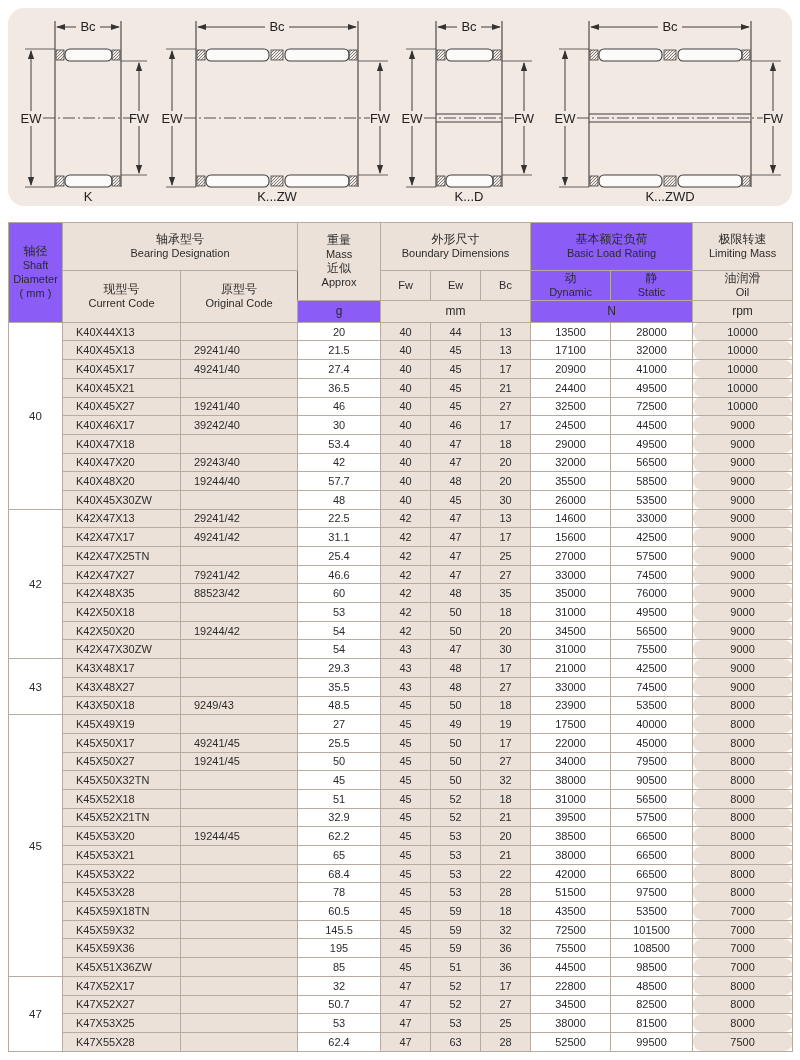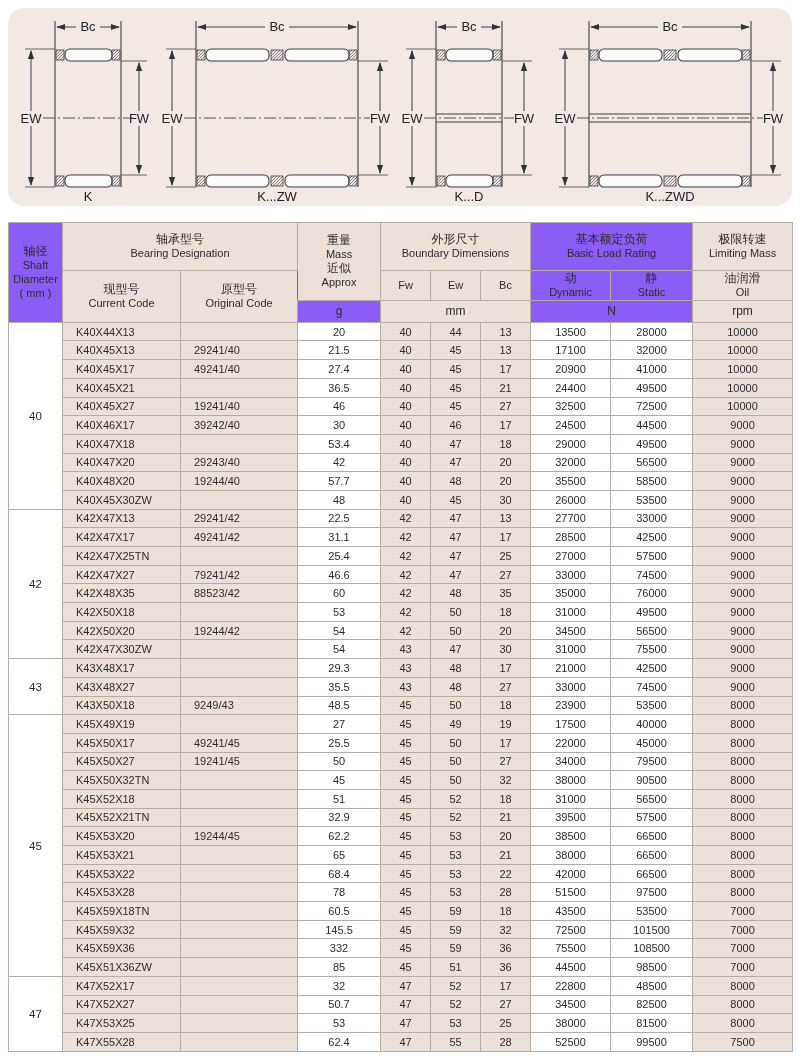--- a/index.html
+++ b/index.html
@@ -41,7 +41,7 @@
   td.c-mass{ background:#fff; }
   td.c-fw,td.c-ew,td.c-bc{ background:var(--beige); }
   td.c-dyn,td.c-sta{ background:#fff; }
-  td.c-oil{ background:var(--beige); }
+  td.c-oil{ background:var(--beige);border-radius:9px; }
   td.c-shaft{ background:#fff; font-size:11.5px; }
 </style>
 </head>

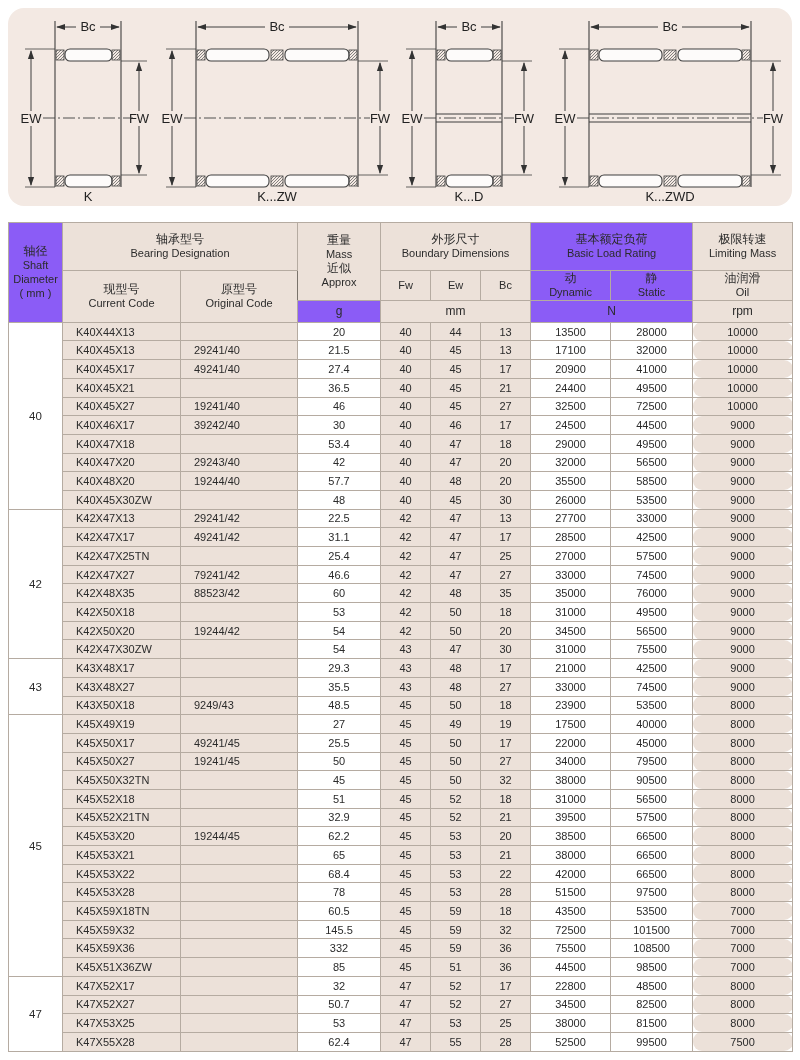--- a/index.html
+++ b/index.html
@@ -374,7 +374,7 @@
           <td class="c-fw sv">42</td>
           <td class="c-ew">47</td>
           <td class="c-bc">13</td>
-          <td class="c-dyn sv">27700</td>
+          <td class="c-dyn sv">14600</td>
           <td class="c-sta">33000</td>
           <td class="c-oil sv">9000</td>
         </tr>

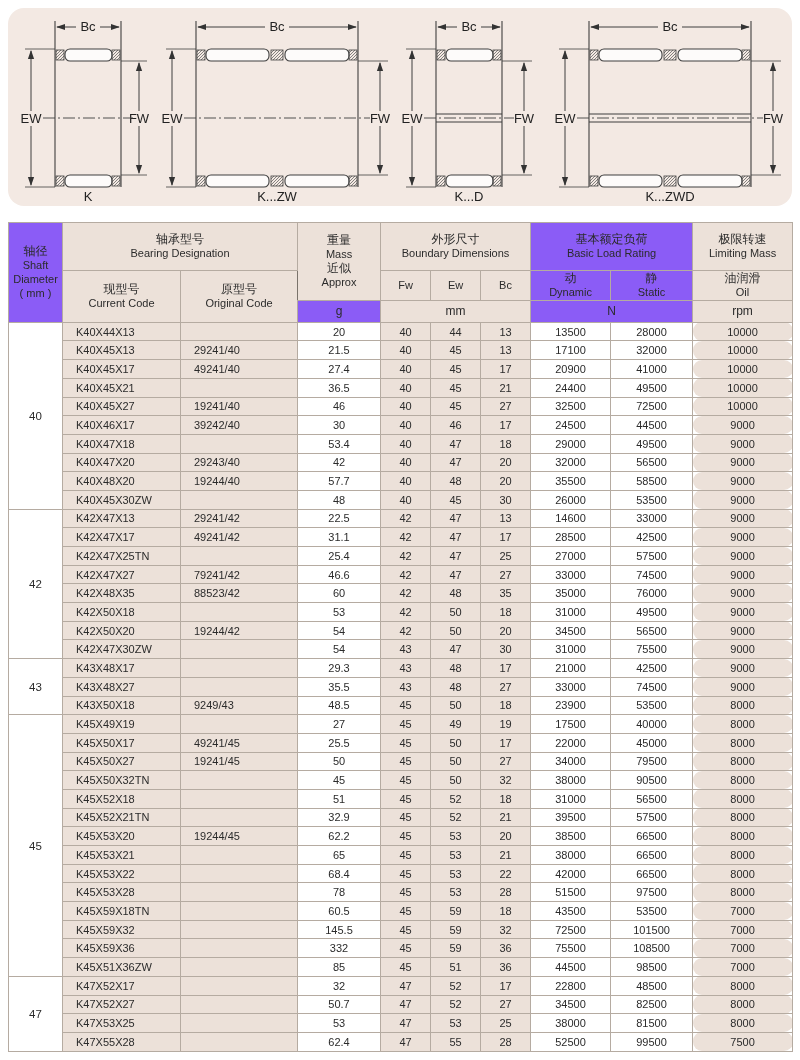--- a/index.html
+++ b/index.html
@@ -385,7 +385,7 @@
           <td class="c-fw sv">42</td>
           <td class="c-ew">47</td>
           <td class="c-bc">17</td>
-          <td class="c-dyn sv">28500</td>
+          <td class="c-dyn sv">15600</td>
           <td class="c-sta">42500</td>
           <td class="c-oil sv">9000</td>
         </tr>

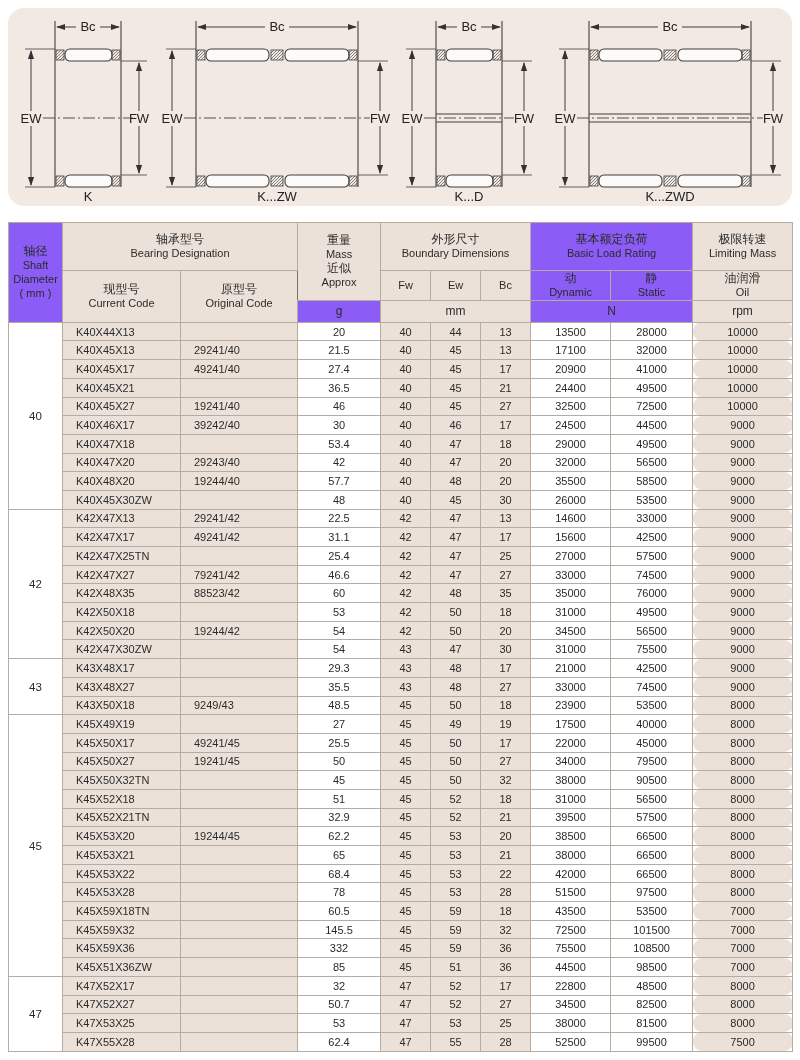--- a/index.html
+++ b/index.html
@@ -625,7 +625,7 @@
         <tr>
           <td class="c-cur sv">K45X59X36</td>
           <td class="c-org"></td>
-          <td class="c-mass sv">332</td>
+          <td class="c-mass sv">195</td>
           <td class="c-fw sv">45</td>
           <td class="c-ew">59</td>
           <td class="c-bc">36</td>

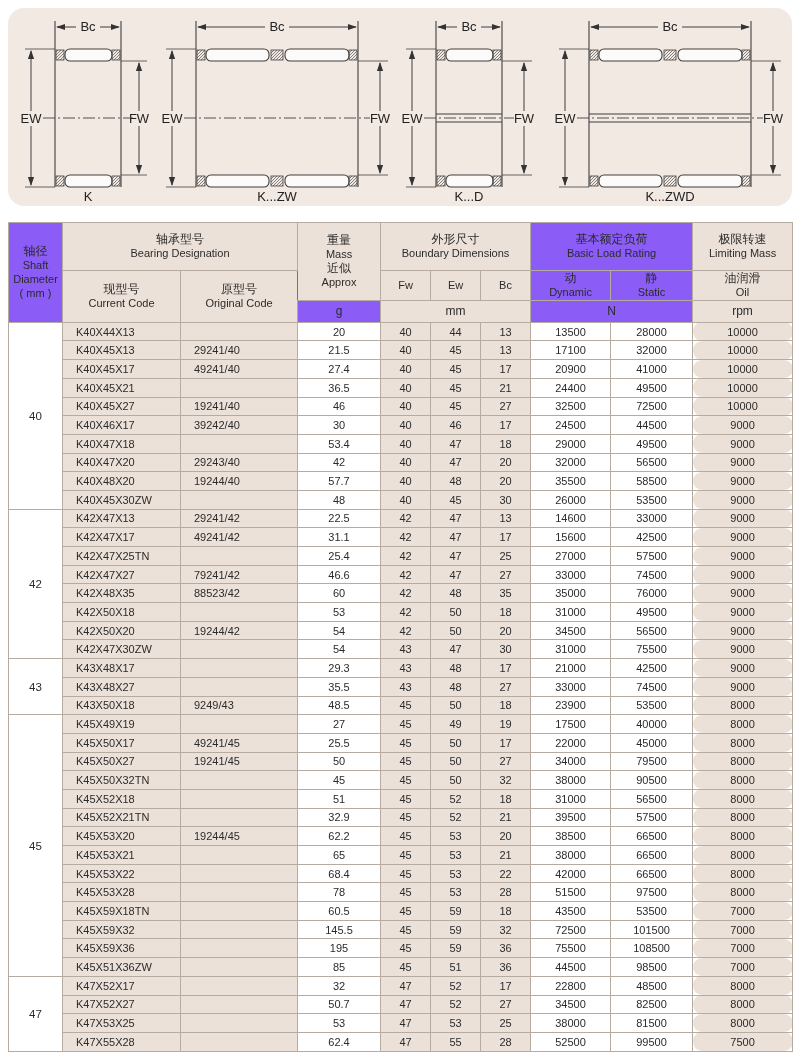--- a/index.html
+++ b/index.html
@@ -683,7 +683,7 @@
           <td class="c-org"></td>
           <td class="c-mass sv">62.4</td>
           <td class="c-fw sv">47</td>
-          <td class="c-ew">55</td>
+          <td class="c-ew">63</td>
           <td class="c-bc">28</td>
           <td class="c-dyn sv">52500</td>
           <td class="c-sta">99500</td>

